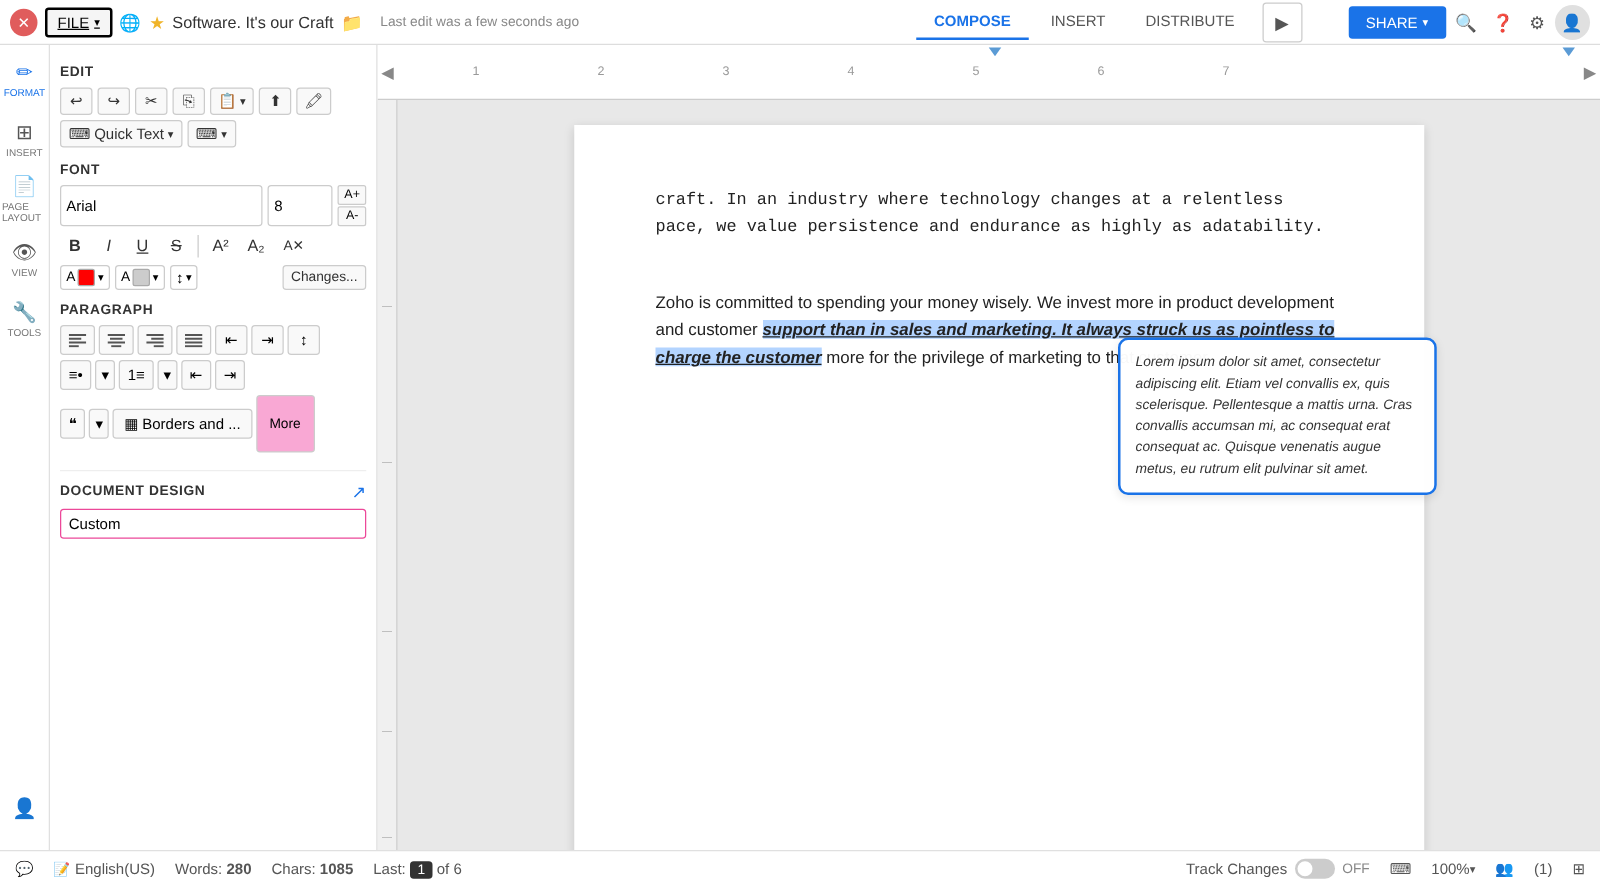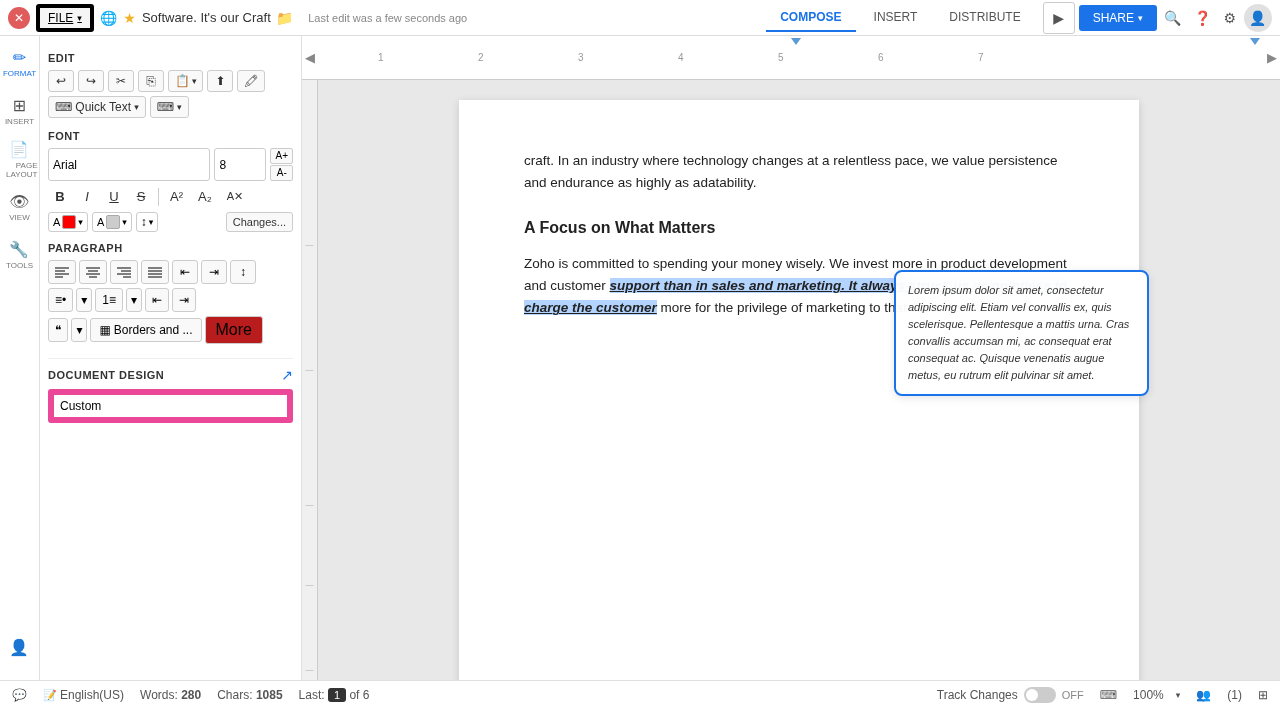--- a/index.html
+++ b/index.html
@@ -9,7 +9,7 @@
     .topbar { height: 36px; background: #fff; border-bottom: 1px solid #ddd; display: flex; align-items: center; padding: 0 8px; gap: 8px; flex-shrink: 0; }
     .topbar-left { display: flex; align-items: center; gap: 6px; }
     .close-btn { width: 22px; height: 22px; background: #e05c5c; border-radius: 50%; display: flex; align-items: center; justify-content: center; cursor: pointer; color: #fff; font-size: 12px; }
-    .file-btn { background: #f5f5f5; border: 4px solid #000000; border-radius: 3px; padding: 3px 8px; font-size: 12px; cursor: pointer; display: flex; align-items: center; gap: 4px; text-decoration: underline; }
+    .file-btn { background: #f5f5f5; border: 2px solid #000000; border-radius: 3px; padding: 3px 8px; font-size: 12px; cursor: pointer; display: flex; align-items: center; gap: 4px; text-decoration: underline; }
     .globe-icon, .star-icon { font-size: 14px; color: #888; cursor: pointer; }
     .star-icon { color: #f0b429; }
     .doc-title { font-size: 13px; font-weight: 500; color: #333; }

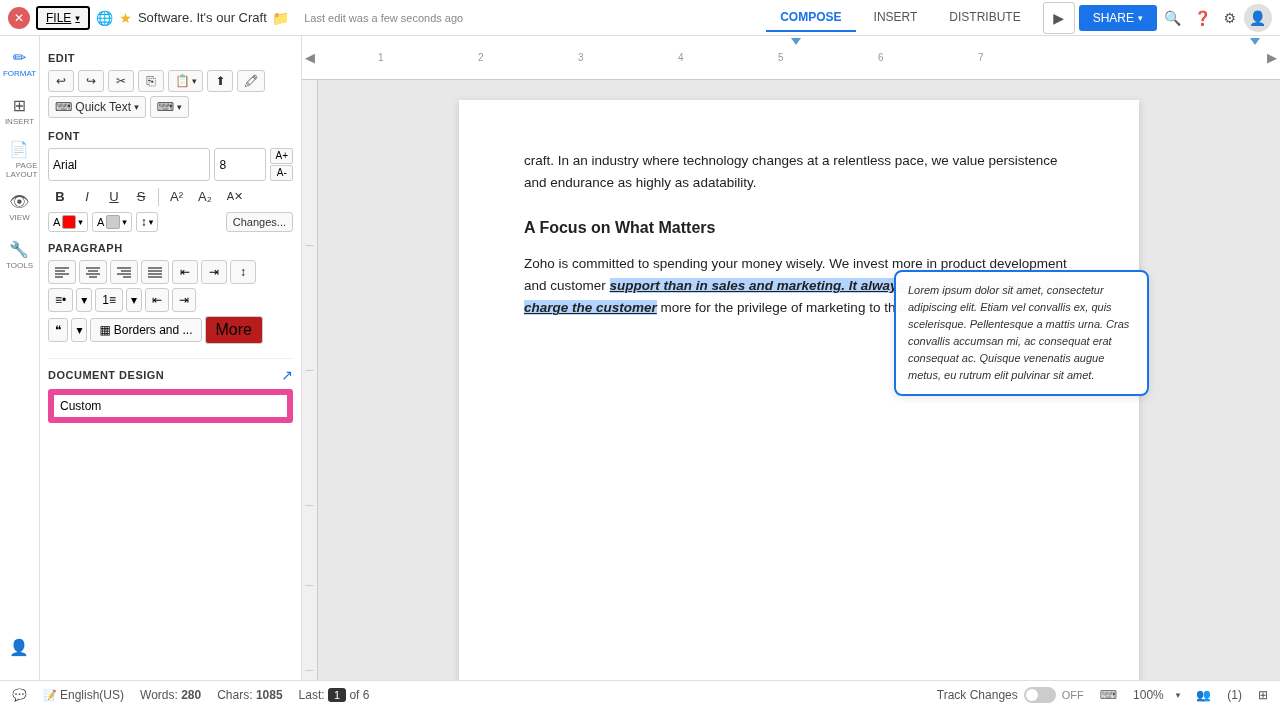--- a/index.html
+++ b/index.html
@@ -19,7 +19,7 @@
     .tab-btn { padding: 6px 14px; font-size: 12px; border: none; background: none; cursor: pointer; color: #555; border-bottom: 2px solid transparent; }
     .tab-btn.active { color: #1a73e8; border-bottom: 2px solid #1a73e8; font-weight: 600; }
     .icon-btn { width: 32px; height: 32px; border: 1px solid #ccc; border-radius: 3px; background: #fff; cursor: pointer; display: flex; align-items: center; justify-content: center; font-size: 14px; color: #555; }
-    .share-btn { background: #1a73e8; color: #fff; border: none; border-radius: 3px; padding: 6px 14px; font-size: 12px; cursor: pointer; display: flex; align-items: center; gap: 4px; }
+    .share-btn { background: #1a73e8; color: #fff; border: none; border-radius: 3px; padding: 6px 14px; font-size: 12px; cursor: pointer; display: flex; align-items: center; gap: 4px; margin-left: 33px; }
     .search-icon-btn { font-size: 14px; color: #555; cursor: pointer; padding: 4px; }
 
     

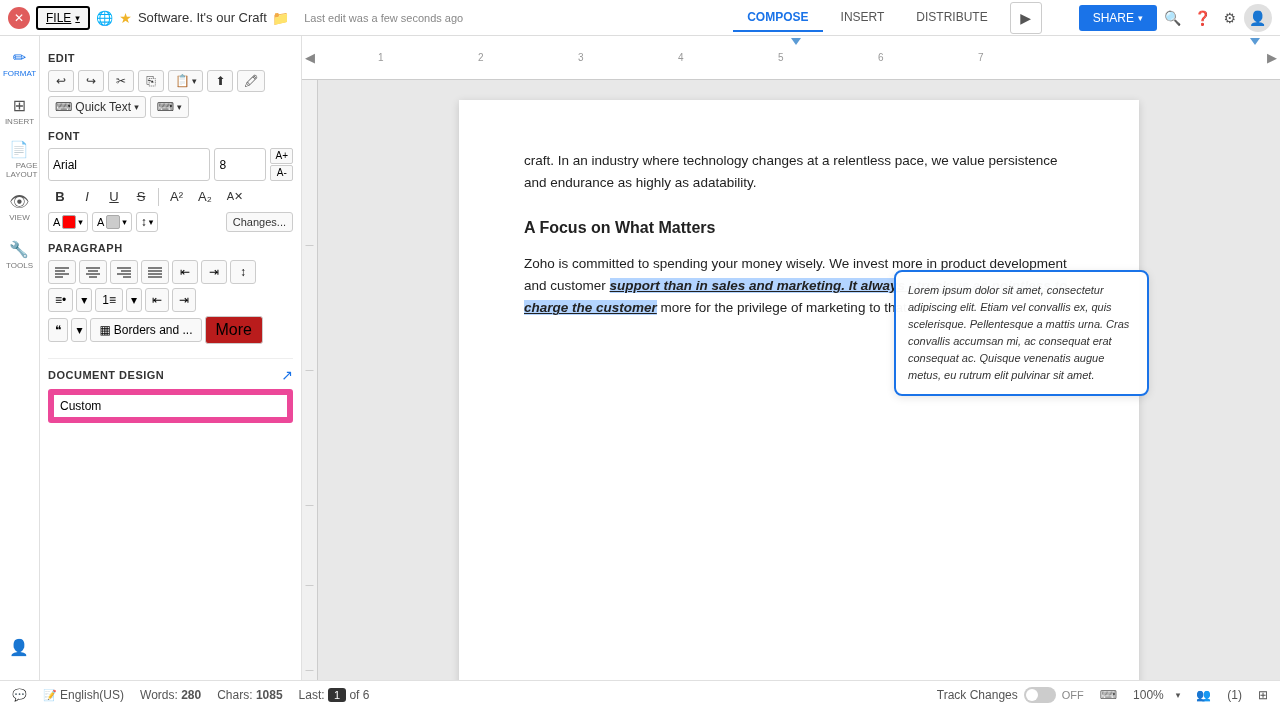--- a/index.html
+++ b/index.html
@@ -29,7 +29,7 @@
     .icon-sidebar { width: 40px; background: #fff; border-right: 1px solid #e0e0e0; display: flex; flex-direction: column; align-items: center; padding-top: 4px; flex-shrink: 0; }
     .icon-sidebar-item { width: 36px; height: 46px; display: flex; flex-direction: column; align-items: center; justify-content: center; cursor: pointer; border-radius: 4px; margin-bottom: 2px; }
     .icon-sidebar-item .icon-sym { font-size: 16px; color: #555; }
-    .icon-sidebar-item .icon-label { font-size: 8px; color: #777; text-transform: uppercase; margin-top: 2px; text-align: right; }
+    .icon-sidebar-item .icon-label { font-size: 8px; color: #777; text-transform: uppercase; margin-top: 2px; text-align: left; }
     .icon-sidebar-item.active .icon-sym { color: #1a73e8; }
     .icon-sidebar-item.active .icon-label { color: #1a73e8; }
     .sidebar-spacer { flex: 1; }

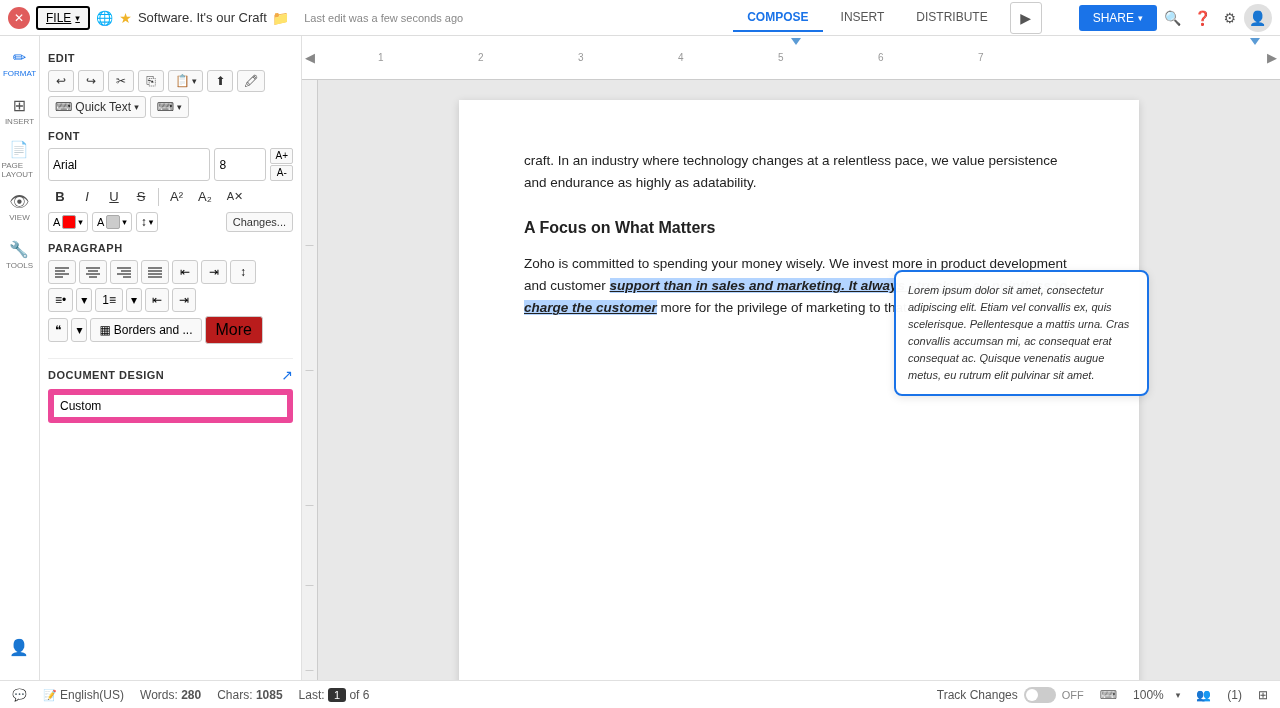--- a/index.html
+++ b/index.html
@@ -340,7 +340,7 @@
 
           <div style="font-size:13.5px;line-height:1.65;color:#222;font-family:Arial,sans-serif;">
 
-            <p style="margin-bottom:20px;">craft. In an industry where technology changes at a relentless pace, we value persistence and endurance as highly as adatability.</p>
+            <p style="margin-bottom:36px;font-family:Liberation Mono, monospace;">craft. In an industry where technology changes at a relentless pace, we value persistence and endurance as highly as adatability.</p>
 
             <h2 style="font-size:16px;font-weight:700;margin-bottom:12px;">A Focus on What Matters</h2>
 

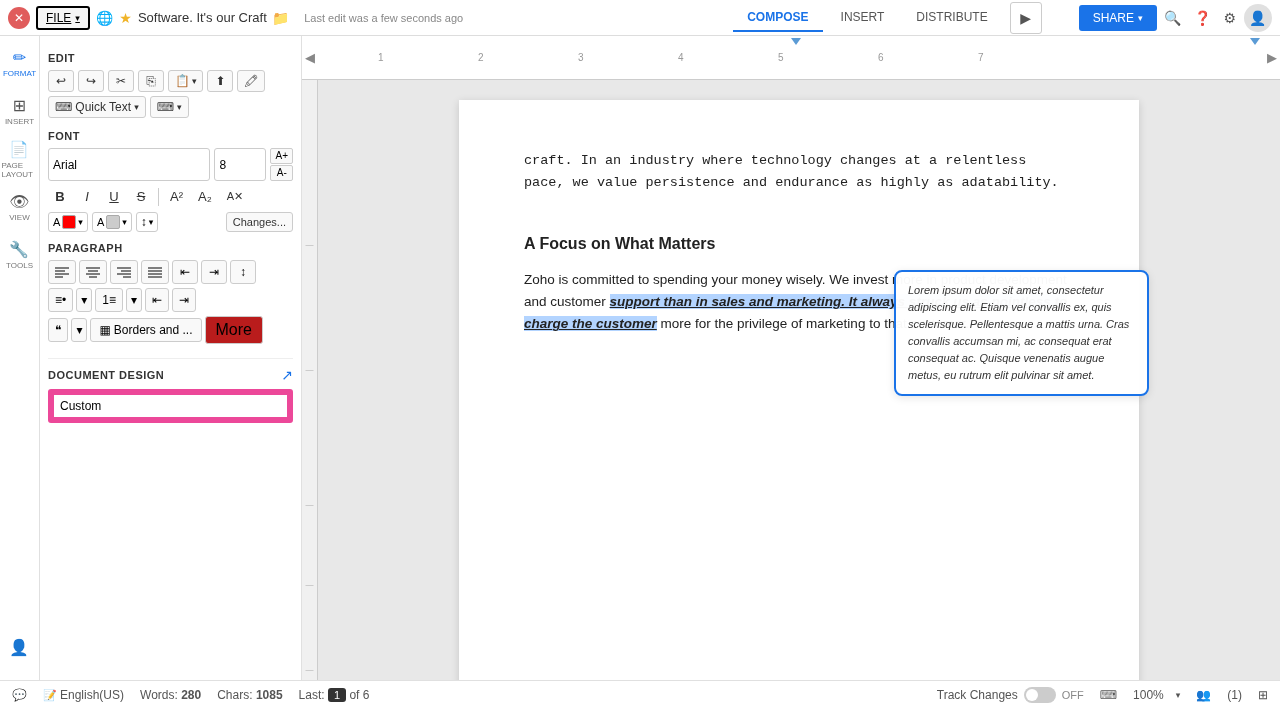--- a/index.html
+++ b/index.html
@@ -342,7 +342,6 @@
 
             <p style="margin-bottom:36px;font-family:Liberation Mono, monospace;">craft. In an industry where technology changes at a relentless pace, we value persistence and endurance as highly as adatability.</p>
 
-            <h2 style="font-size:16px;font-weight:700;margin-bottom:12px;">A Focus on What Matters</h2>
 
             <p>
               Zoho is committed to spending your money wisely. We invest more in product development and customer <span style="background:#b3d4ff;font-weight:bold;font-style:italic;text-decoration:underline;">support than in sales and marketing. It always struck us as pointless to charge the customer</span> more for the privilege of marketing to that customer.

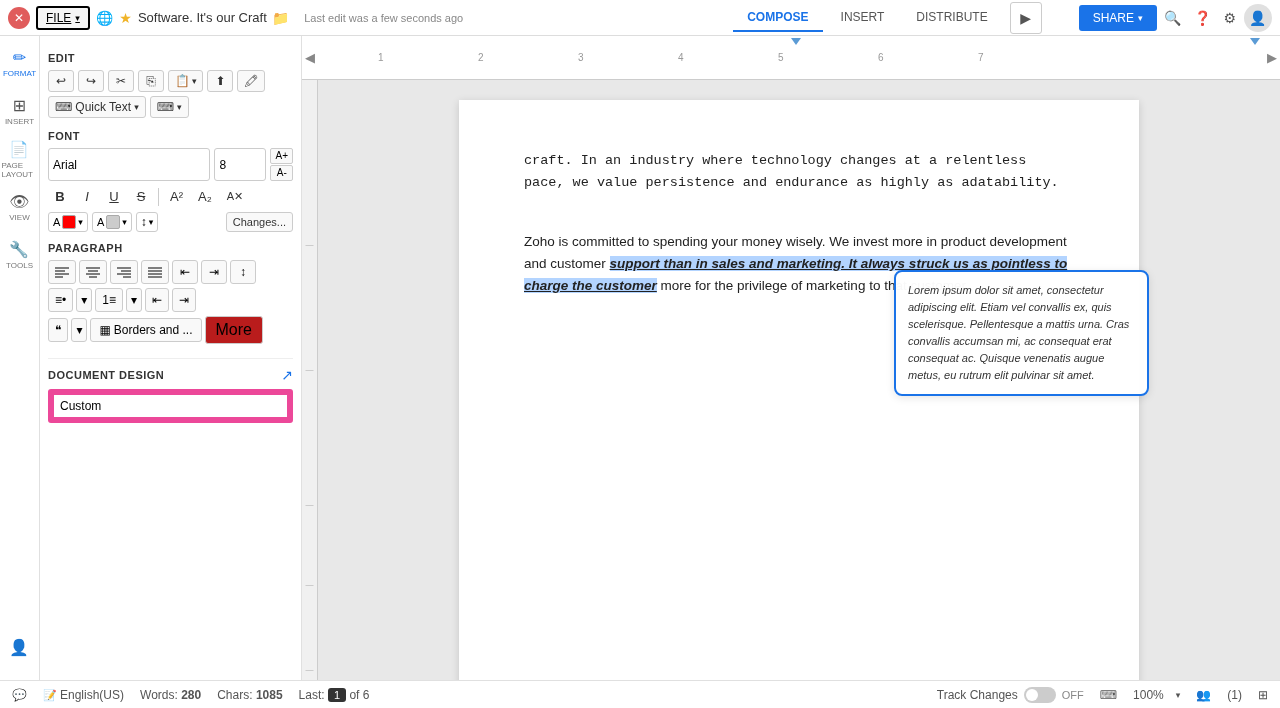--- a/index.html
+++ b/index.html
@@ -64,7 +64,7 @@
     .list-btn { border: 1px solid #ccc; background: #f9f9f9; border-radius: 3px; padding: 4px 6px; font-size: 12px; cursor: pointer; display: flex; align-items: center; gap: 2px; }
     .misc-row { display: flex; gap: 3px; margin-bottom: 6px; align-items: center; }
     .borders-btn { display: flex; align-items: center; gap: 3px; border: 1px solid #ccc; background: #f9f9f9; border-radius: 3px; padding: 4px 8px; font-size: 12px; cursor: pointer; }
-    .more-btn { border: 1px solid #ccc; background: #b91c1c; border-radius: 3px; padding: 4px 10px; font-size: 16px; cursor: pointer; }
+    .more-btn { border: 1px solid #ccc; background: #f9a8d4; border-radius: 3px; padding: 16px 10px; font-size: 11px; cursor: pointer; }
     .doc-design-section { margin-top: 8px; border-top: 1px solid #eee; padding-top: 8px; }
     .doc-design-header { display: flex; align-items: center; justify-content: space-between; margin-bottom: 6px; }
     .external-link-icon { font-size: 14px; color: #1a73e8; cursor: pointer; }

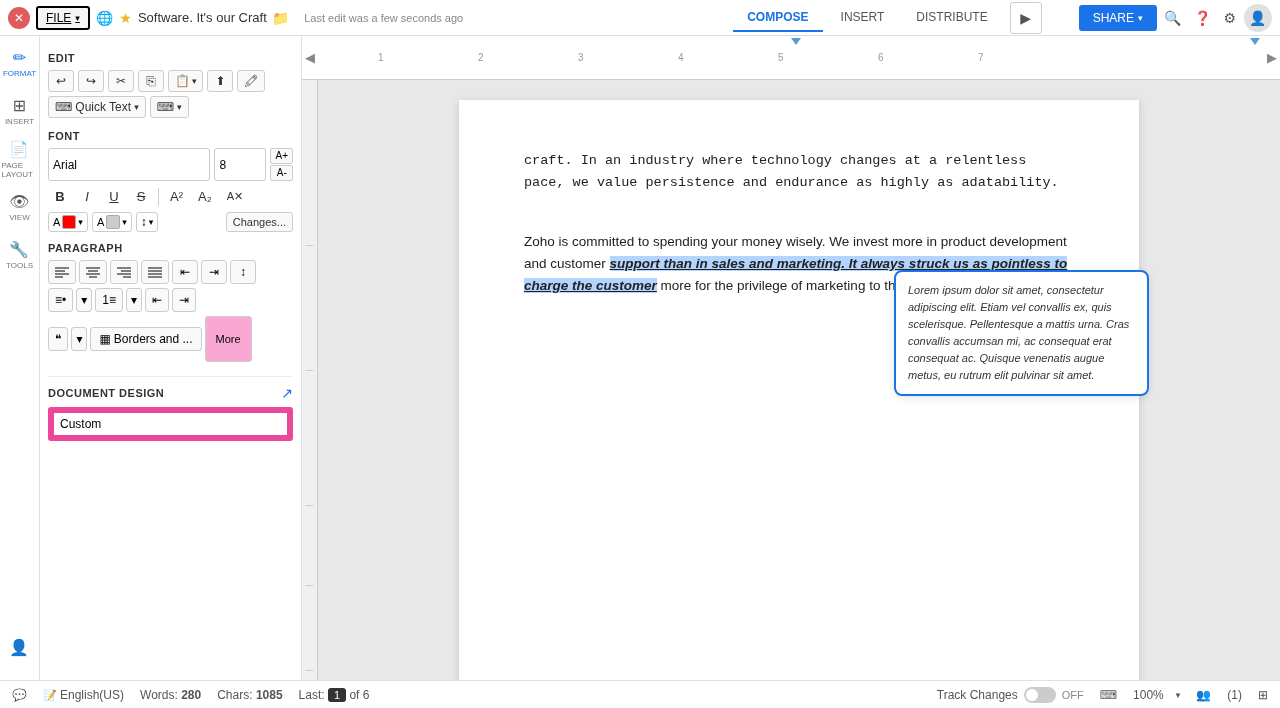--- a/index.html
+++ b/index.html
@@ -68,7 +68,7 @@
     .doc-design-section { margin-top: 8px; border-top: 1px solid #eee; padding-top: 8px; }
     .doc-design-header { display: flex; align-items: center; justify-content: space-between; margin-bottom: 6px; }
     .external-link-icon { font-size: 14px; color: #1a73e8; cursor: pointer; }
-    .design-select { width: 100%; border: 6px solid #ec4899; border-radius: 3px; padding: 4px 6px; font-size: 12px; background: #fff; }
+    .design-select { width: 100%; border: 1px solid #ec4899; border-radius: 3px; padding: 4px 6px; font-size: 12px; background: #fff; }
 
     
     .doc-area { flex: 1; display: flex; flex-direction: column; overflow: hidden; background: #e8e8e8; }

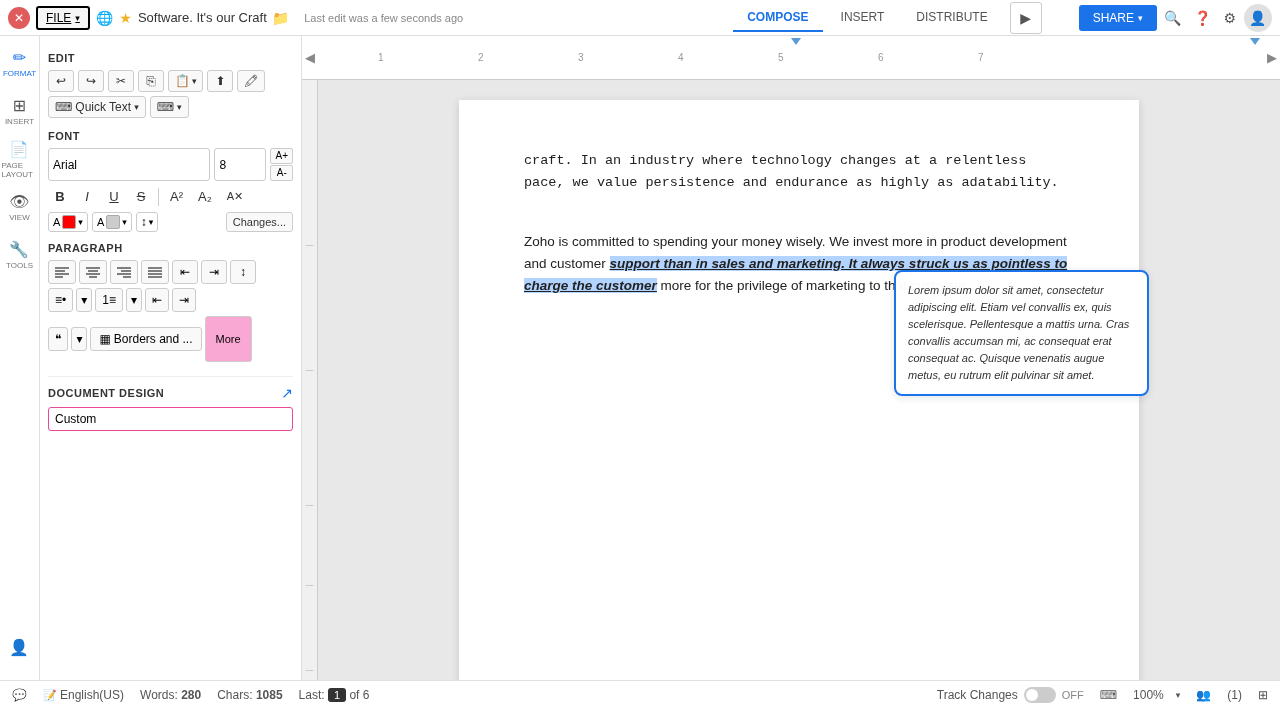--- a/index.html
+++ b/index.html
@@ -80,7 +80,7 @@
     .track-changes { display: flex; align-items: center; gap: 6px; }
     .toggle-off { width: 32px; height: 16px; background: #ccc; border-radius: 8px; position: relative; cursor: pointer; }
     .toggle-off::after { content: ''; position: absolute; left: 2px; top: 2px; width: 12px; height: 12px; background: #fff; border-radius: 50%; }
-    .zoom-control { display: flex; align-items: center; gap: 12px; }
+    .zoom-control { display: flex; align-items: center; gap: 0; }
 
     
     .page-number { background: #333; color: #fff; border-radius: 3px; padding: 1px 6px; font-size: 11px; }

